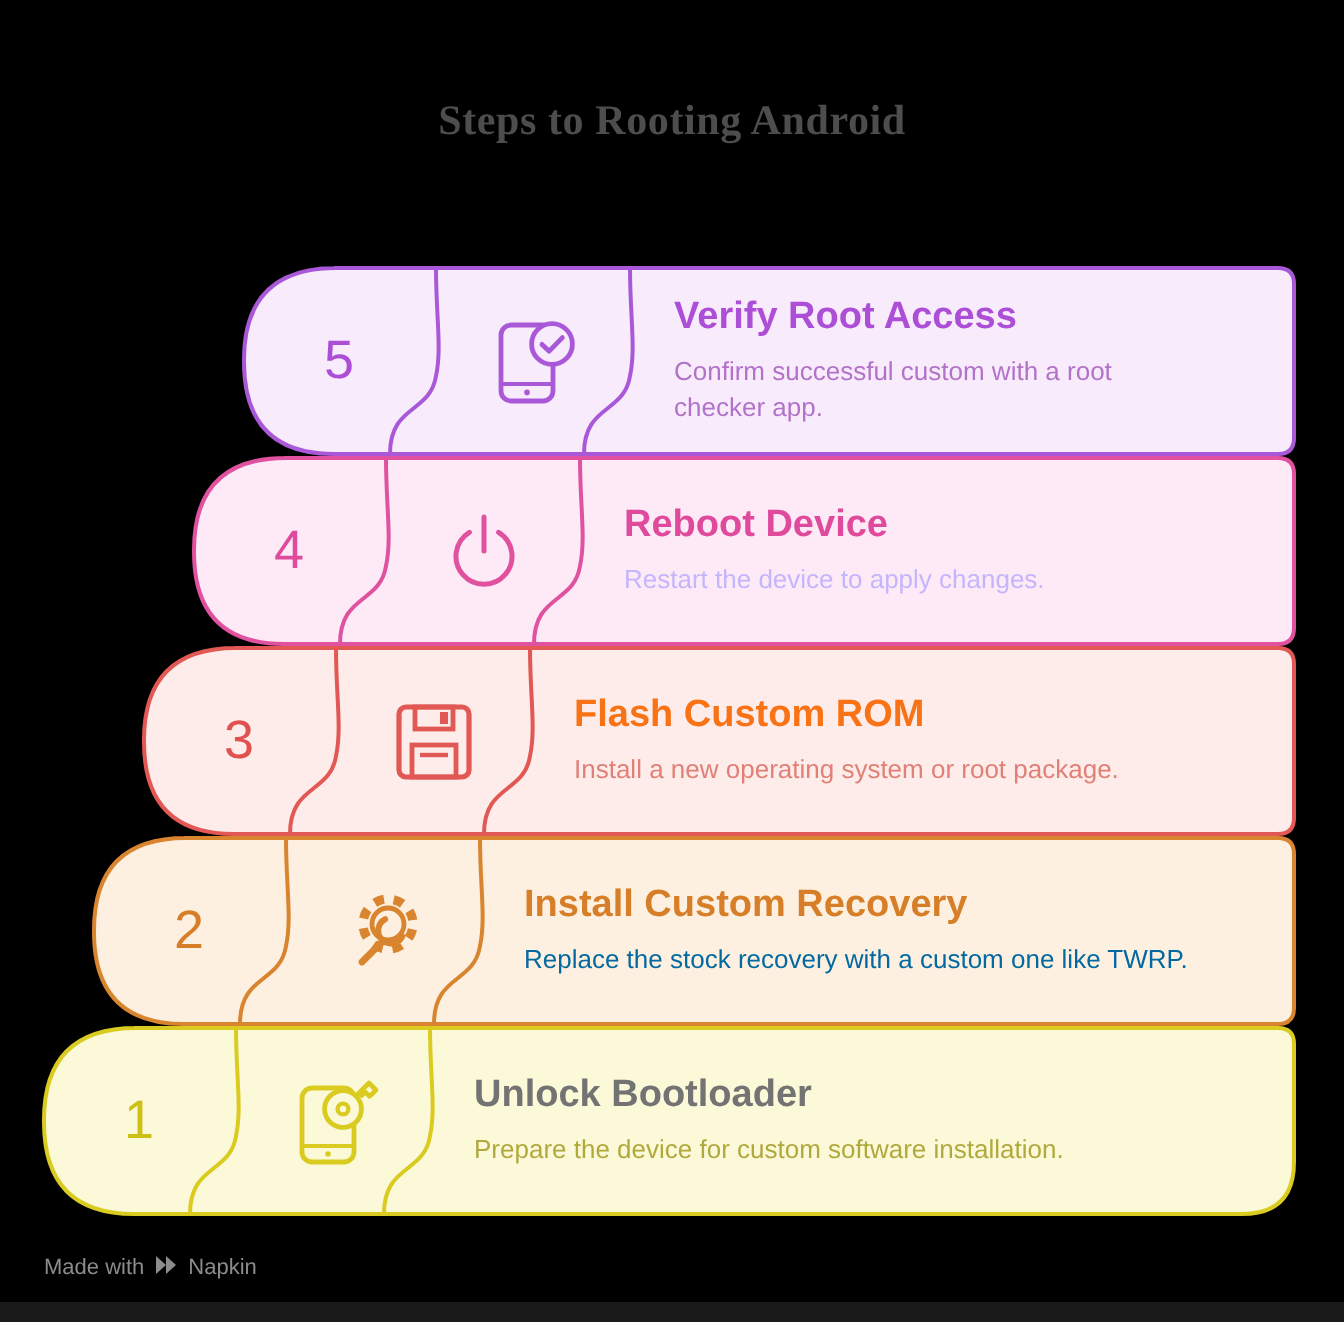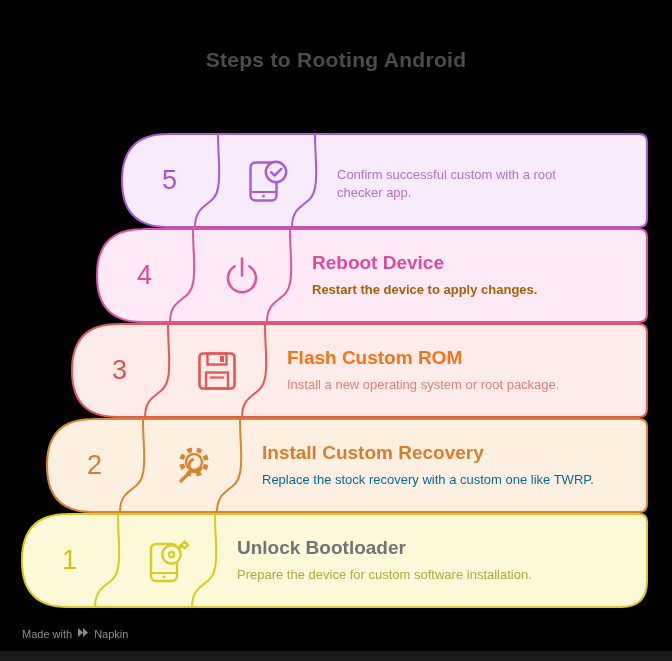--- a/index.html
+++ b/index.html
@@ -25,7 +25,7 @@
 <body>
 
 <div class="canvas">
-  <h1 class="page-title" style="color: rgb(77, 77, 77);">Steps to Rooting Android</h1>
+  <h1 class="page-title" style="color: rgb(77, 77, 77); font-family: Liberation Serif, serif;">Steps to Rooting Android</h1>
   <div id="steps-root">
       <div class="step" style="left: 121px; top: 133px; width: 527px; height: 95px;">
     <svg class="shape" width="527" height="95">

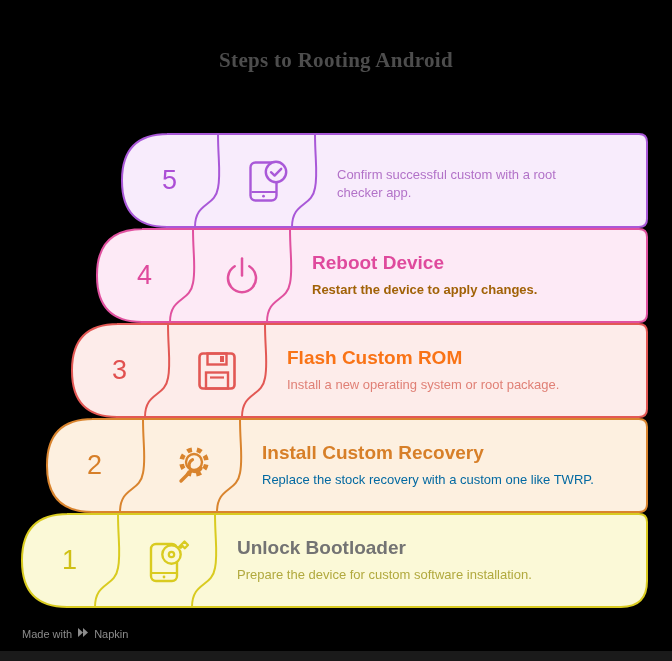--- a/index.html
+++ b/index.html
@@ -44,6 +44,7 @@
           </svg>
         </div>
     <div class="text">
+      <div class="step-title" style="color: rgb(172, 78, 214);">Verify Root Access</div>
       <div class="step-desc" style="color: rgb(178, 114, 200); max-width: 258px;">Confirm successful custom with a root checker app.</div>
     </div>
   </div>

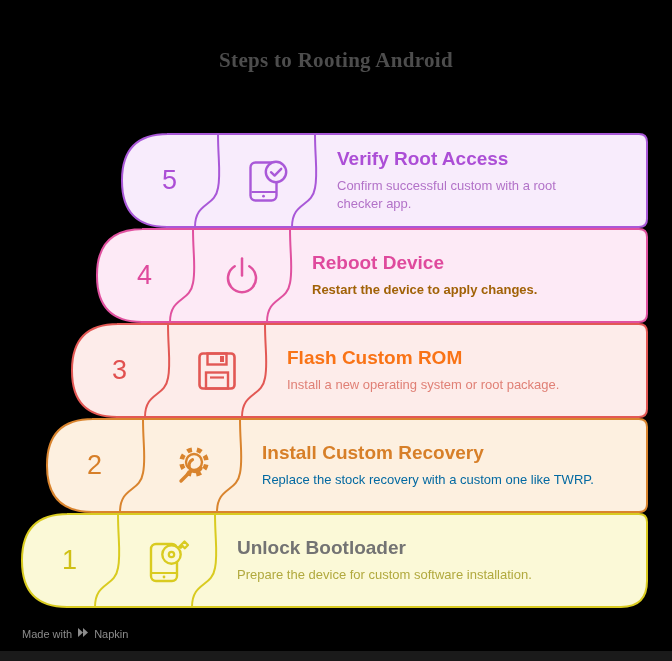--- a/index.html
+++ b/index.html
@@ -63,7 +63,7 @@
         </div>
     <div class="text">
       <div class="step-title" style="color: rgb(223, 74, 157);">Reboot Device</div>
-      <div class="step-desc" style="color: #a16207; font-weight: bold;">Restart the device to apply changes.</div>
+      <div class="step-desc" style="color: #c4b5fd;">Restart the device to apply changes.</div>
     </div>
   </div>
       <div class="step" style="left: 71px; top: 323px; width: 577px; height: 95px;">

